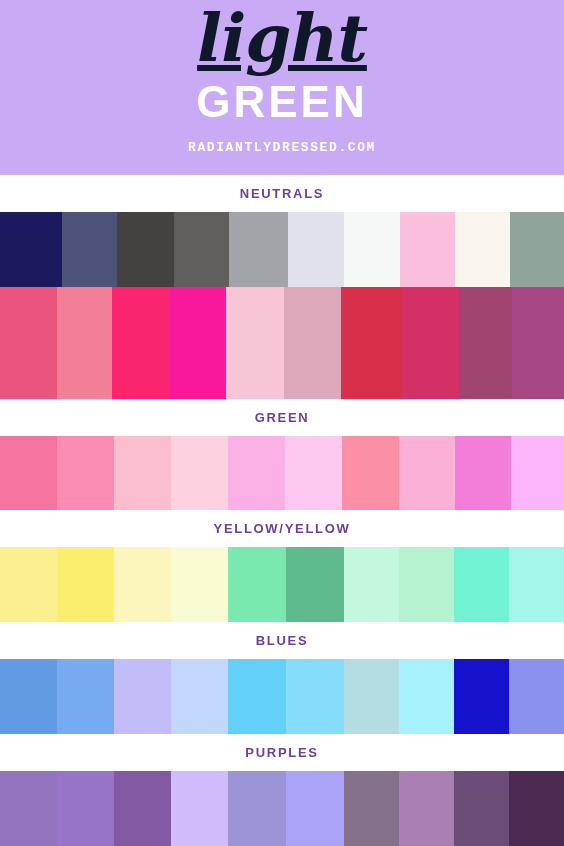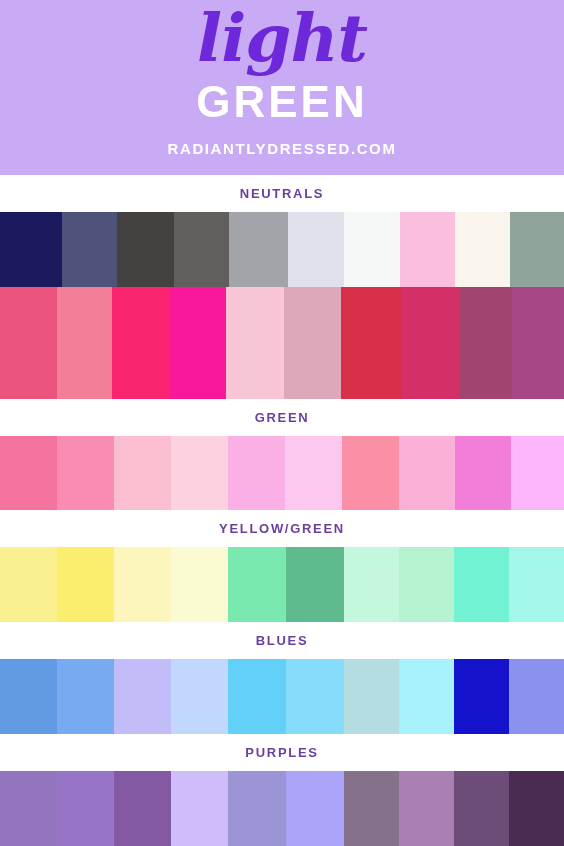--- a/index.html
+++ b/index.html
@@ -110,7 +110,7 @@
 <div class="page">
 
   <div class="header" style="background: rgb(201, 170, 245);">
-    <div class="script-title" style="color: #6d28d9;">light</div>
+    <div class="script-title" style="color: #0f172a; text-decoration: underline;">light</div>
     <div class="block-title" style="color: rgb(255, 255, 255);">GREEN</div>
     <div class="site-url" style="color: rgb(255, 255, 255);">RADIANTLYDRESSED.COM</div>
   </div>

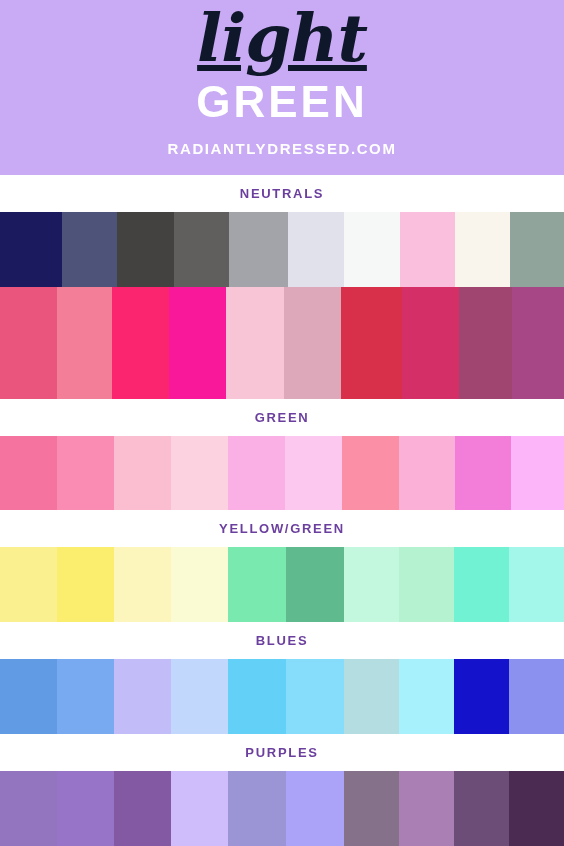--- a/index.html
+++ b/index.html
@@ -57,9 +57,9 @@
   }
 
   .site-url {
-    font-family: Liberation Sans, sans-serif;
-    font-weight: 700;
-    font-size: 15px;
+    font-family: Liberation Mono, monospace;
+    font-weight: 700;
+    font-size: 13px;
     letter-spacing: 1.6px;
     color: #ffffff;
     margin-top: 14px;

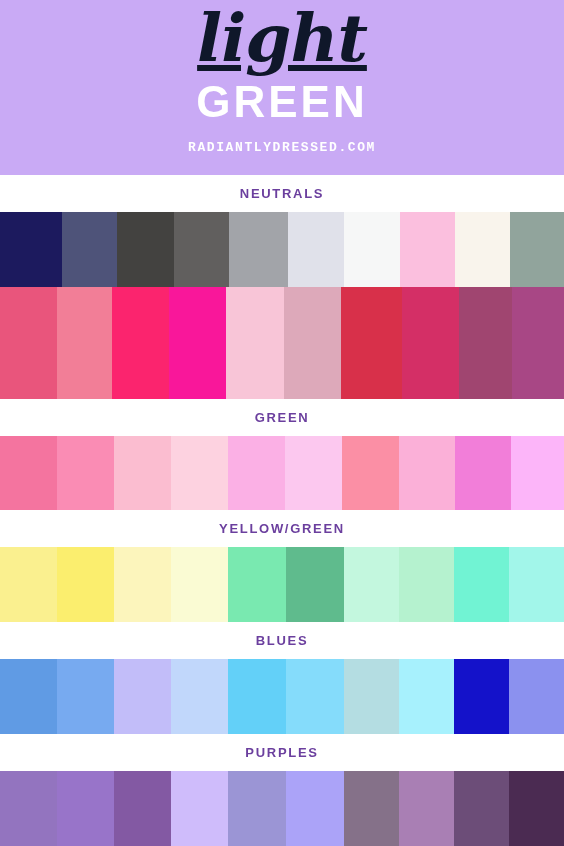--- a/index.html
+++ b/index.html
@@ -166,7 +166,7 @@
       </div>
       <div class="section">
         <div class="section-label-band" style="background: rgb(255, 255, 255);">
-          <div class="section-label" style="color: rgb(107, 63, 158);">YELLOW/GREEN</div>
+          <div class="section-label" style="color: rgb(107, 63, 158);">YELLOW/YELLOW</div>
         </div>
         <div class="swatch-row">
           <div class="swatch" style="background: rgb(250, 240, 143); width: 10.1064%;"></div>

